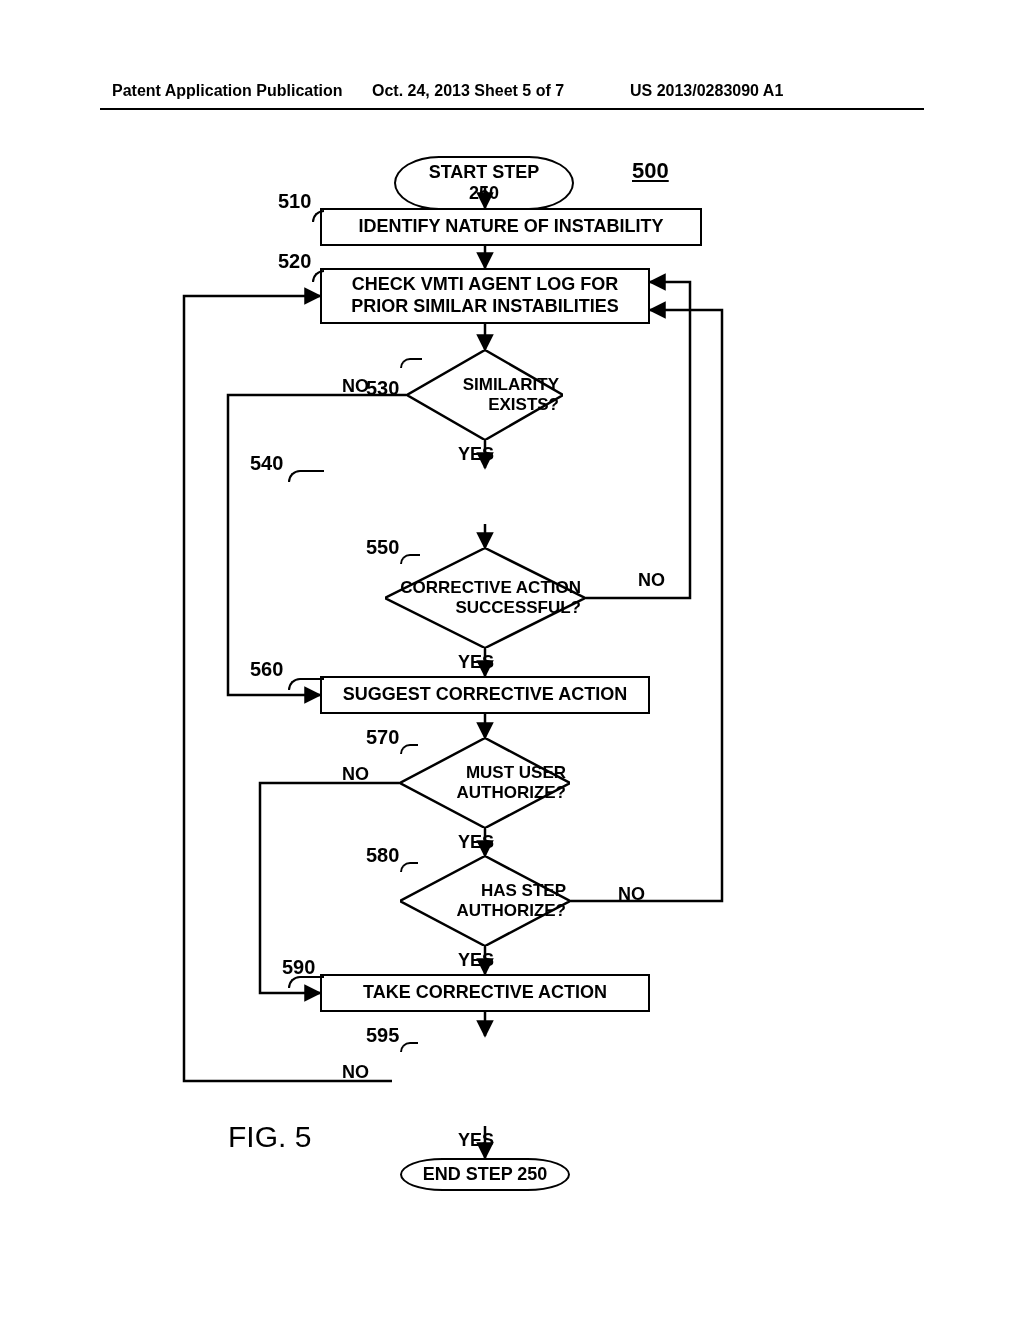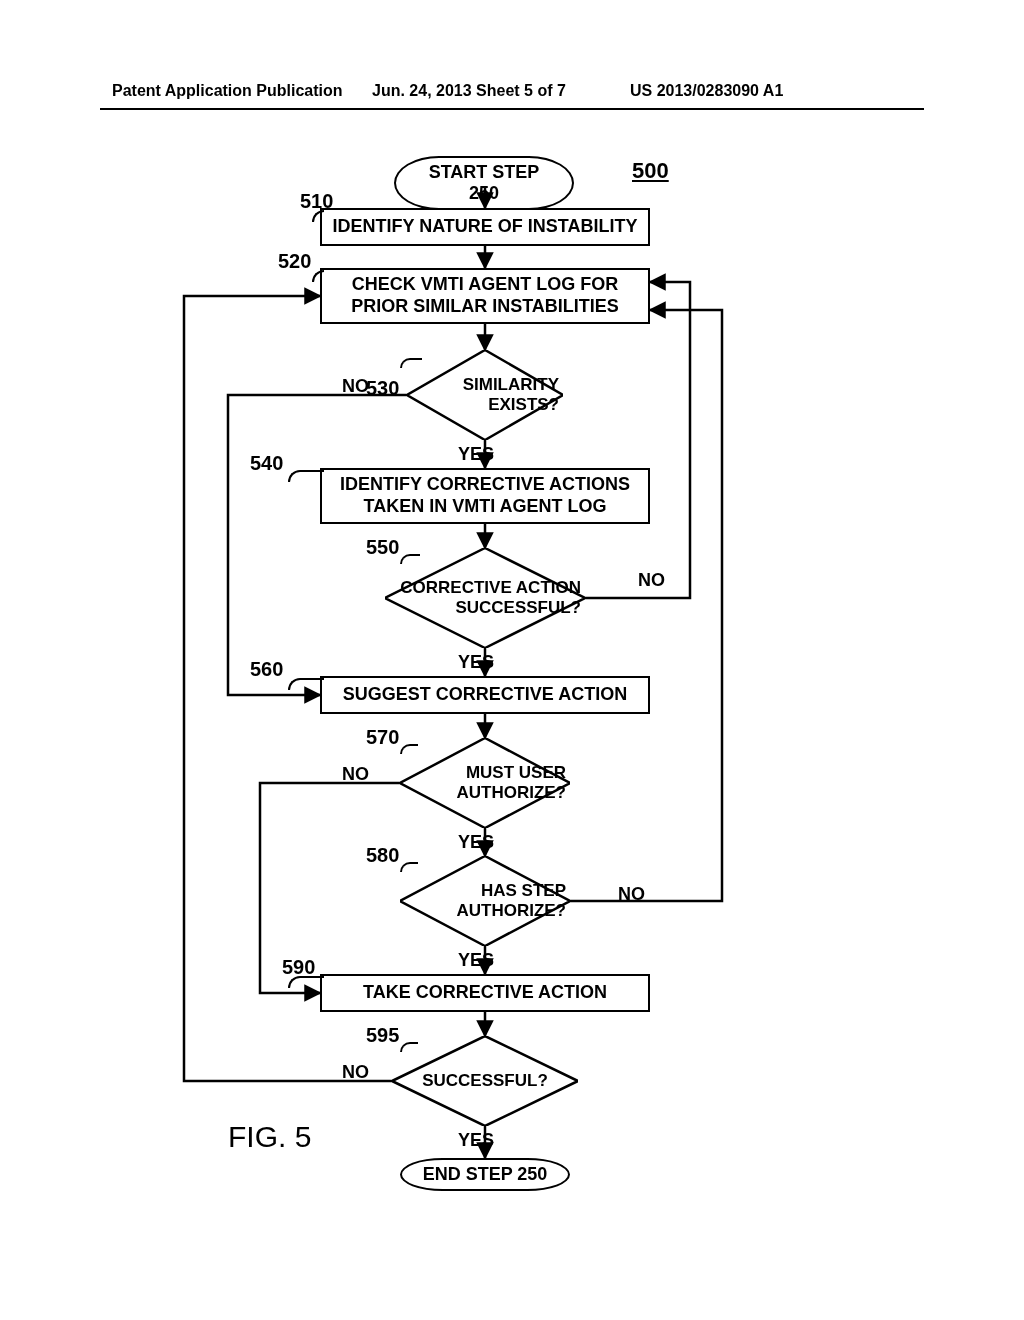--- a/index.html
+++ b/index.html
@@ -112,7 +112,7 @@
 
   <div class="header">
     <span class="hdr-left">Patent Application Publication</span>
-    <span class="hdr-center">Jun. 24, 2013  Sheet 5 of 7</span>
+    <span class="hdr-center">Oct. 24, 2013  Sheet 5 of 7</span>
     <span class="hdr-right">US 2013/0283090 A1</span>
   </div>
   <div class="hr"></div>

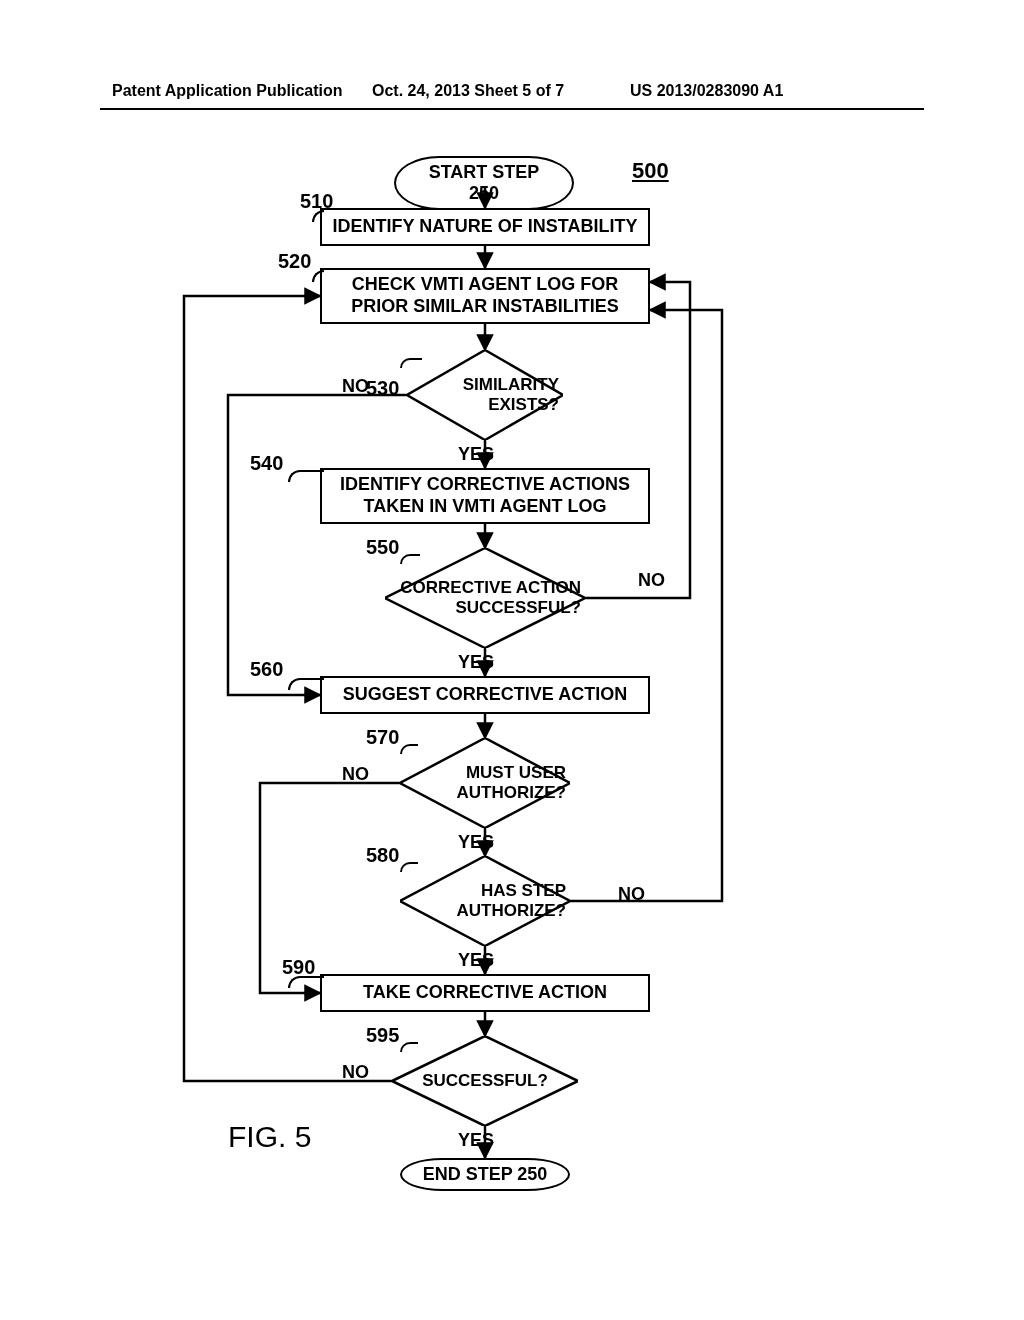--- a/index.html
+++ b/index.html
@@ -124,7 +124,7 @@
     <div class="terminator" style="left:274px; top:6px; width:180px;">START STEP 250</div>
 
     <div class="process" style="left:200px; top:58px; width:330px; height:38px;">IDENTIFY NATURE OF INSTABILITY</div>
-    <div class="ref" style="left:158px; top:40px;margin-left:22px;">510</div>
+    <div class="ref" style="left:158px; top:40px;">510</div>
     <div class="refline" style="left:192px; top:60px; width:12px; height:12px; border-top:2px solid #000; border-left:2px solid #000; border-radius: 12px 0 0 0; background:none;"></div>
 
     <div class="process" style="left:200px; top:118px; width:330px; height:56px;">CHECK VMTI AGENT LOG FOR PRIOR SIMILAR INSTABILITIES</div>

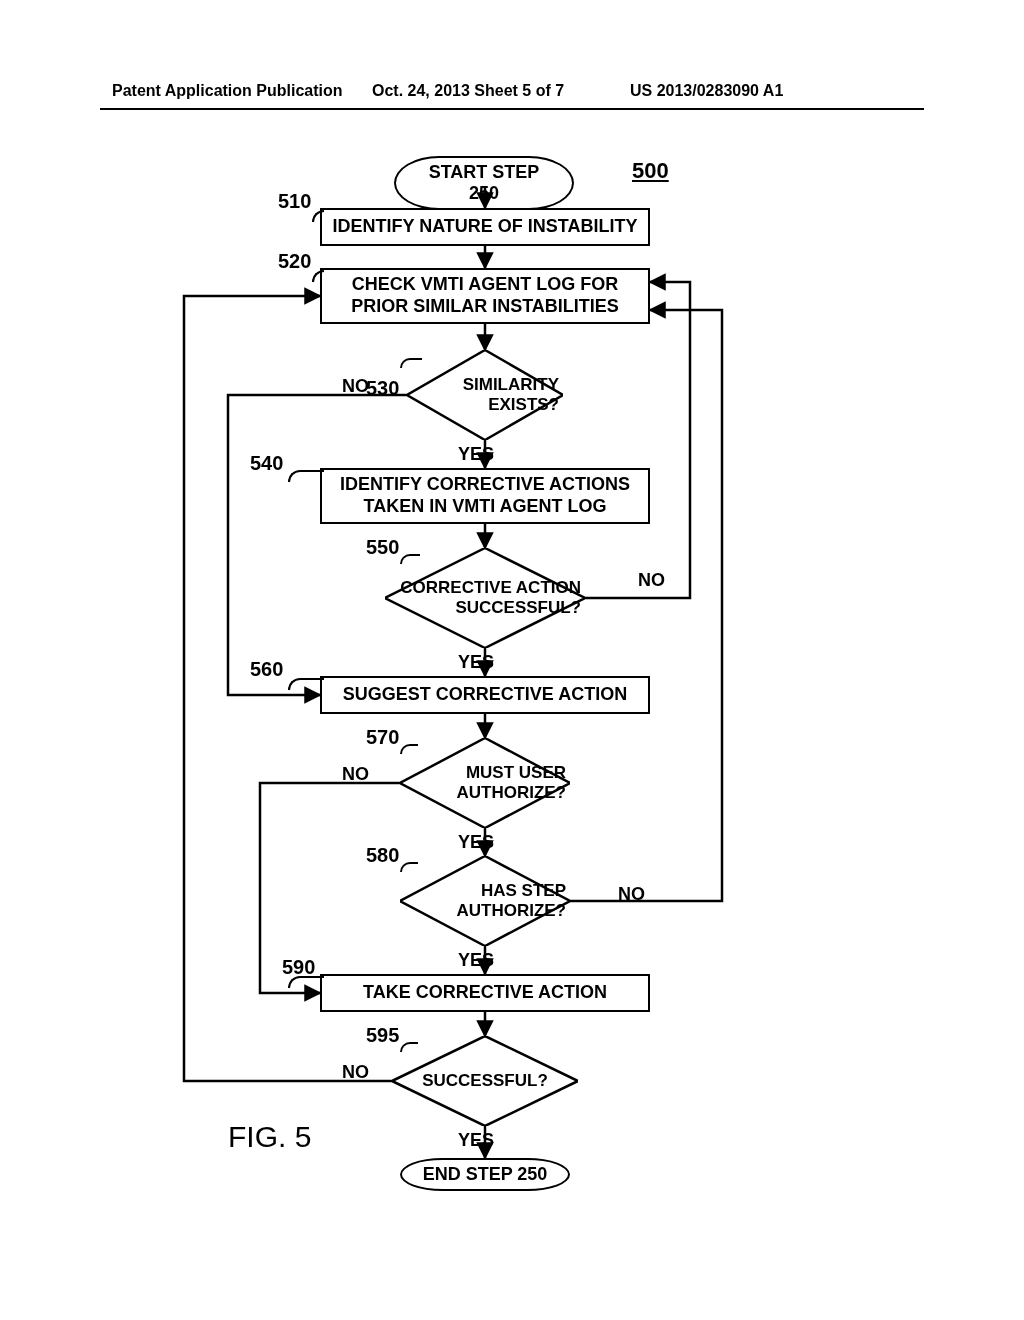--- a/index.html
+++ b/index.html
@@ -123,7 +123,7 @@
 
     <div class="terminator" style="left:274px; top:6px; width:180px;">START STEP 250</div>
 
-    <div class="process" style="left:200px; top:58px; width:330px; height:38px;">IDENTIFY NATURE OF INSTABILITY</div>
+    <div class="process" style="left:200px; top:58px; width:382px; height:38px;">IDENTIFY NATURE OF INSTABILITY</div>
     <div class="ref" style="left:158px; top:40px;">510</div>
     <div class="refline" style="left:192px; top:60px; width:12px; height:12px; border-top:2px solid #000; border-left:2px solid #000; border-radius: 12px 0 0 0; background:none;"></div>
 

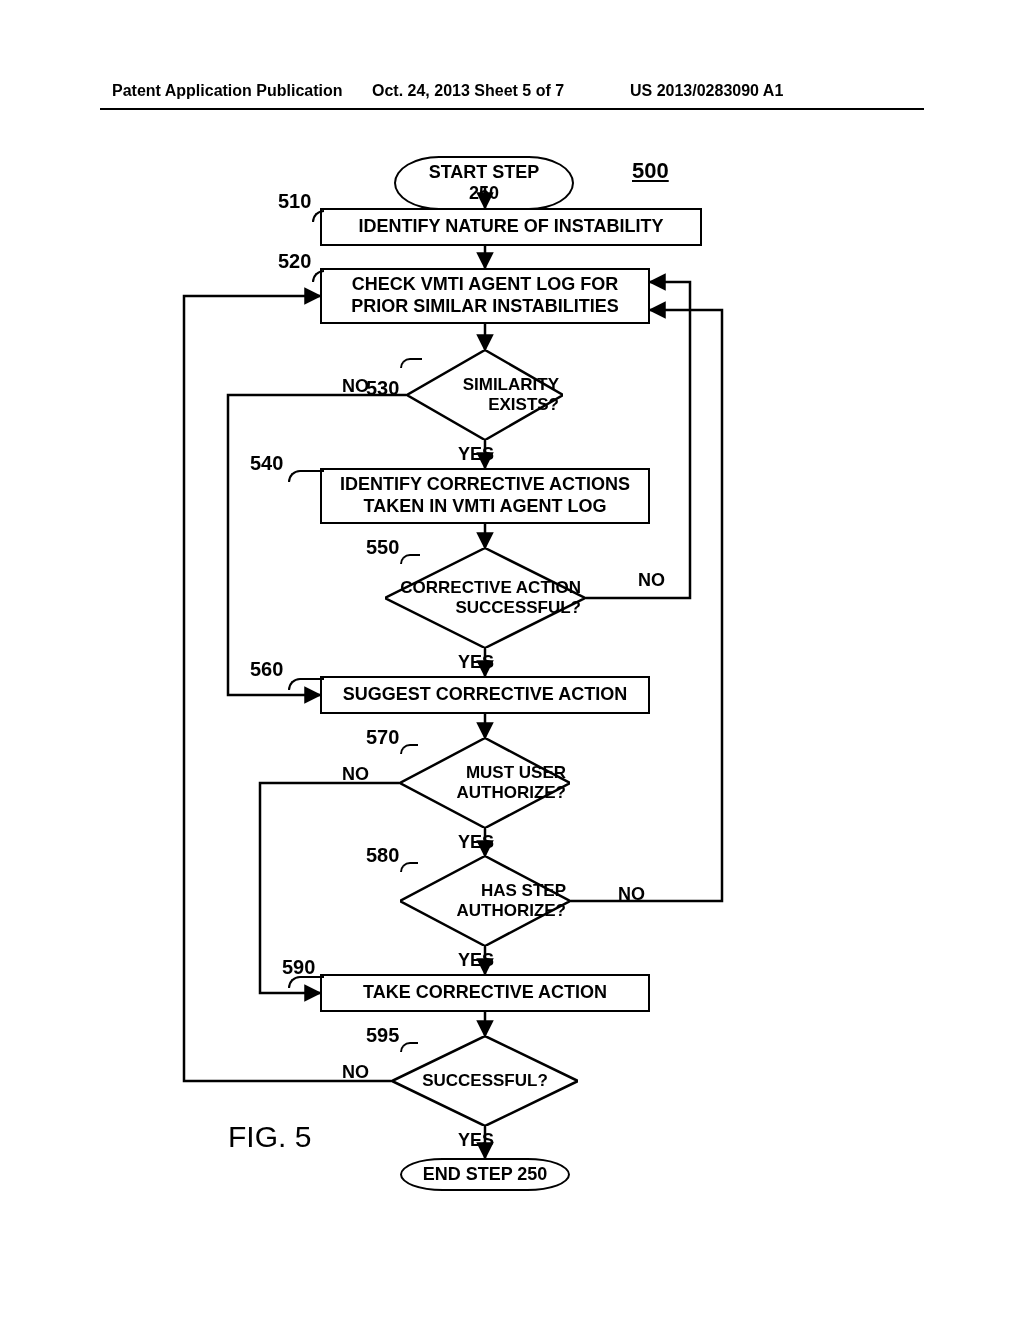--- a/index.html
+++ b/index.html
@@ -142,7 +142,6 @@
     <div class="label" style="left:222px; top:226px;">NO</div>
     <div class="label" style="left:338px; top:294px;">YES</div>
 
-    <div class="process" style="left:200px; top:318px; width:330px; height:56px;">IDENTIFY CORRECTIVE ACTIONS TAKEN IN VMTI AGENT LOG</div>
     <div class="ref" style="left:130px; top:302px;">540</div>
     <div class="refline" style="left:168px; top:320px; width:36px; height:12px; border-top:2px solid #000; border-left:2px solid #000; border-radius: 12px 0 0 0; background:none;"></div>
 

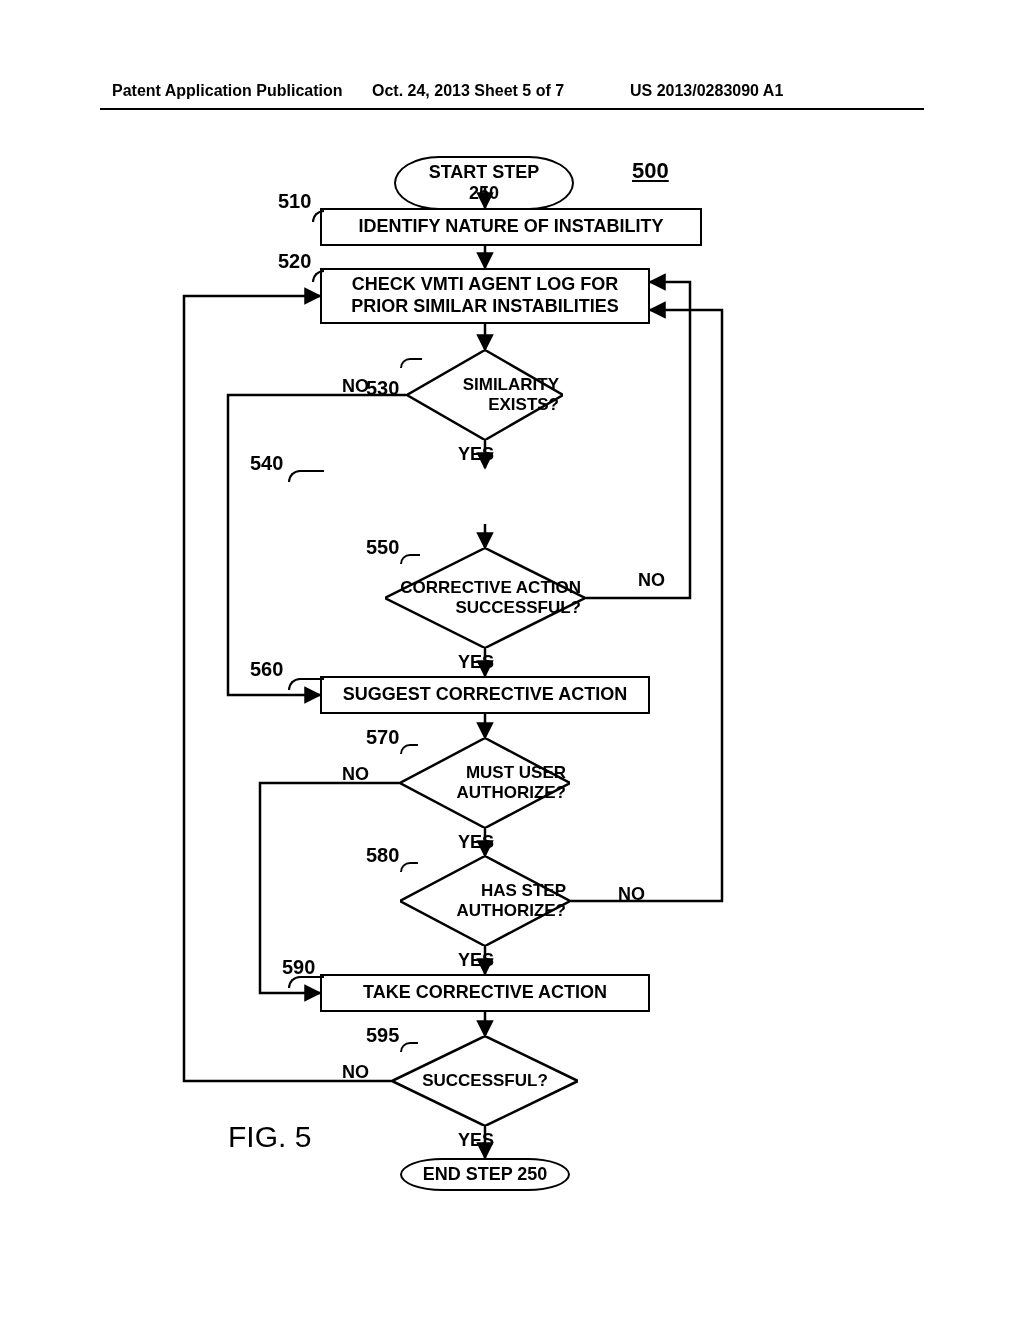--- a/index.html
+++ b/index.html
@@ -186,12 +186,6 @@
     <div class="ref" style="left:130px; top:806px;margin-left:32px;">590</div>
     <div class="refline" style="left:168px; top:826px; width:36px; height:12px; border-top:2px solid #000; border-left:2px solid #000; border-radius: 12px 0 0 0; background:none;"></div>
 
-    <div class="diamond-wrap" style="left:272px; top:886px; width:186px; height:90px;">
-      <svg width="186" height="90" style="position:absolute;top:0;left:0;">
-          <polygon points="93,0 186,45 93,90 0,45" fill="#fff" stroke="#000" stroke-width="2.5"></polygon>
-        </svg>
-      <div class="diamond-text">SUCCESSFUL?</div>
-    </div>
     <div class="ref" style="left:246px; top:874px;">595</div>
     <div class="refline" style="left:280px; top:892px; width:18px; height:10px; border-top:2px solid #000; border-left:2px solid #000; border-radius: 10px 0 0 0; background:none;"></div>
     <div class="label" style="left:222px; top:912px;">NO</div>

